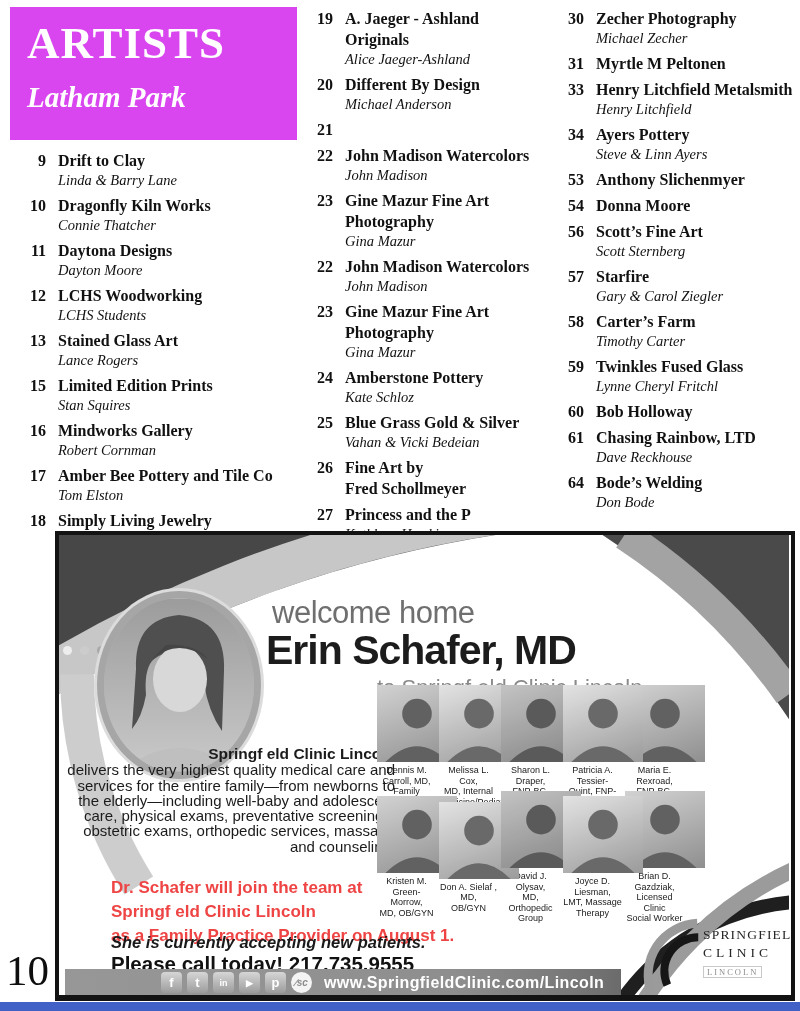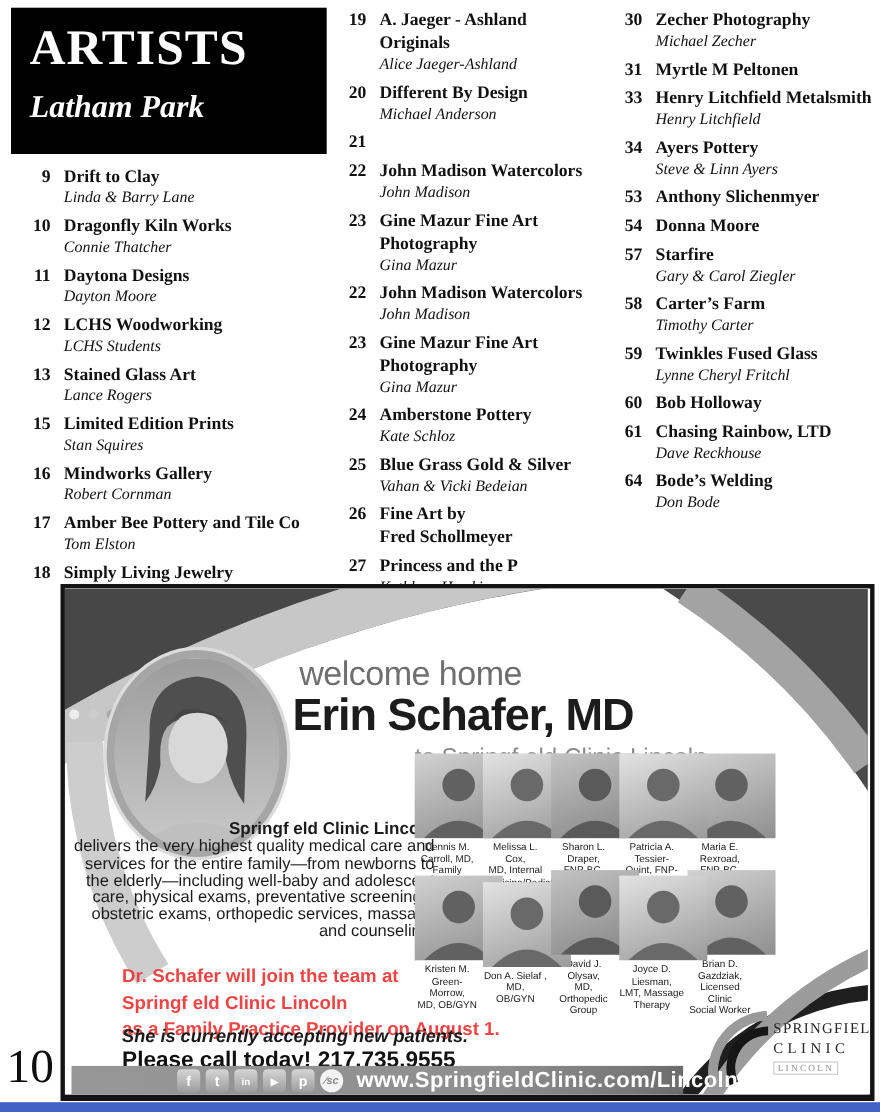--- a/index.html
+++ b/index.html
@@ -84,7 +84,7 @@
 
 <div id="page">
 
-  <header class="green-box" style="background: #000000;">
+  <header class="green-box" style="background: #d946ef;">
     <div class="h-title">ARTISTS</div>
     <div class="h-sub">Latham Park</div>
   </header>

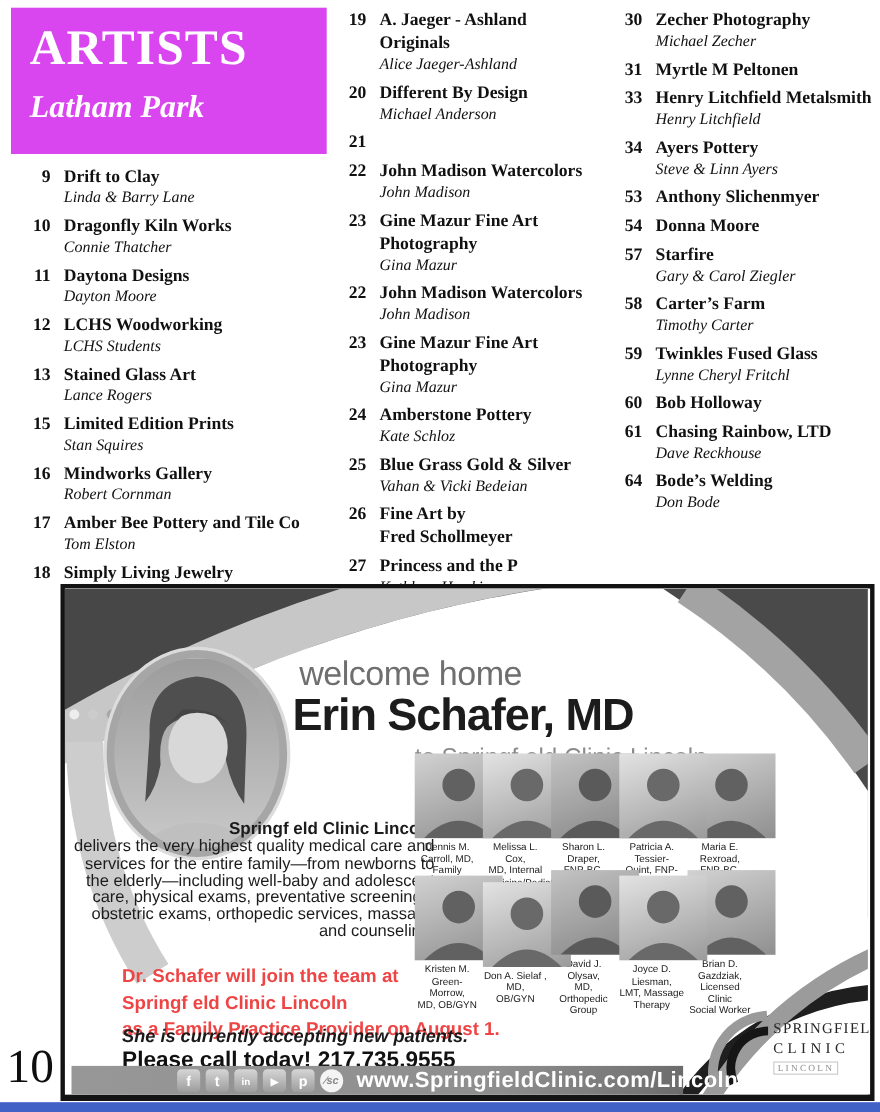--- a/index.html
+++ b/index.html
@@ -270,6 +270,13 @@
         <div class="num">54</div>
         <div class="body">
           <div class="etitle">Donna Moore</div>
+        </div>
+      </div>
+      <div class="entry">
+        <div class="num">56</div>
+        <div class="body">
+          <div class="etitle">Scott’s Fine Art</div>
+          <div class="eartist">Scott Sternberg</div>
         </div>
       </div>
       <div class="entry">

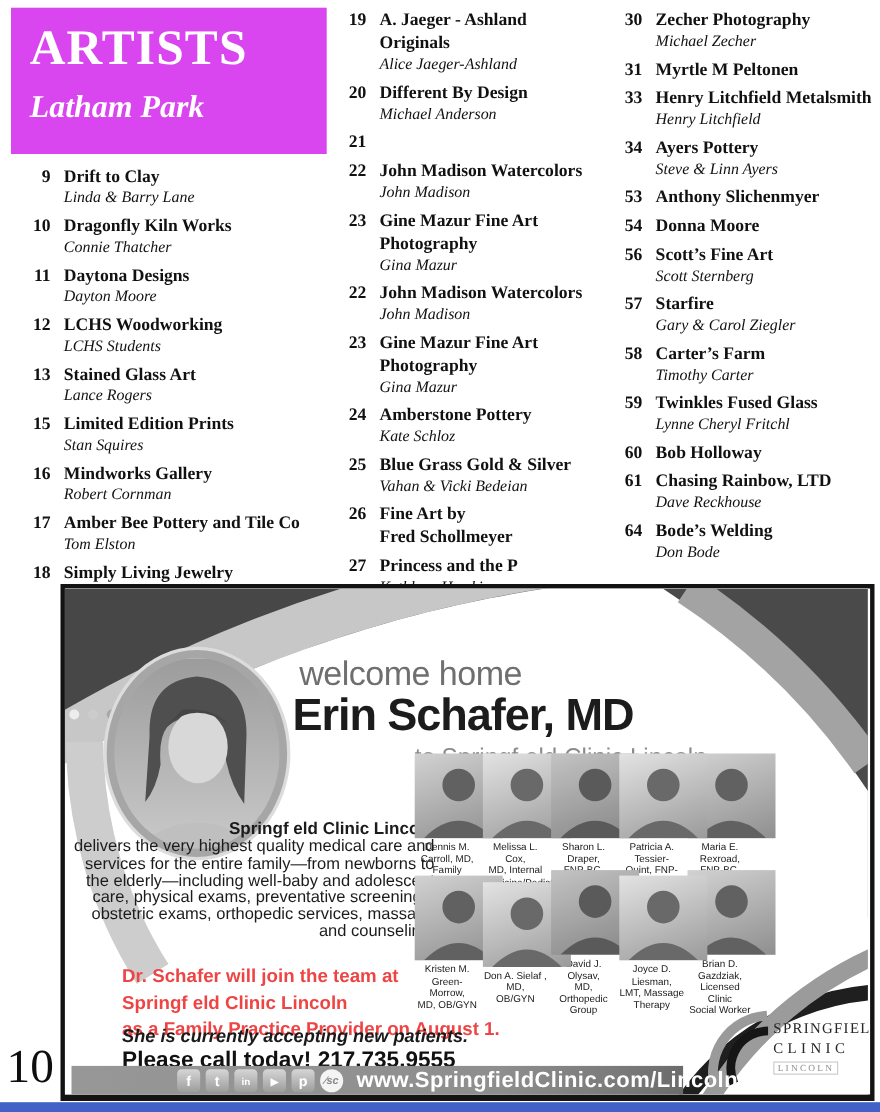--- a/index.html
+++ b/index.html
@@ -67,7 +67,7 @@
        color:#fff;font-weight:bold;font-size:13px;display:flex;align-items:center;justify-content:center;}
   .social-icon.small{font-size:9px;}
   .social-icon.round{border-radius:50%;background:#f4f4f4;color:#8a8a8a;font-style:italic;font-size:10px;}
-  .url{color:#fff;font-weight:bold;font-size:20px;margin-left:12px;letter-spacing:.4px;}
+  .url{color:#fff;font-weight:bold;font-size:16px;margin-left:12px;letter-spacing:.4px;}
 
   .logo{position:absolute;left:644px;top:392px;width:92px;font-family:"Liberation Serif",serif;}
   .l1{font-size:13.5px;letter-spacing:1.2px;color:#262626;}

